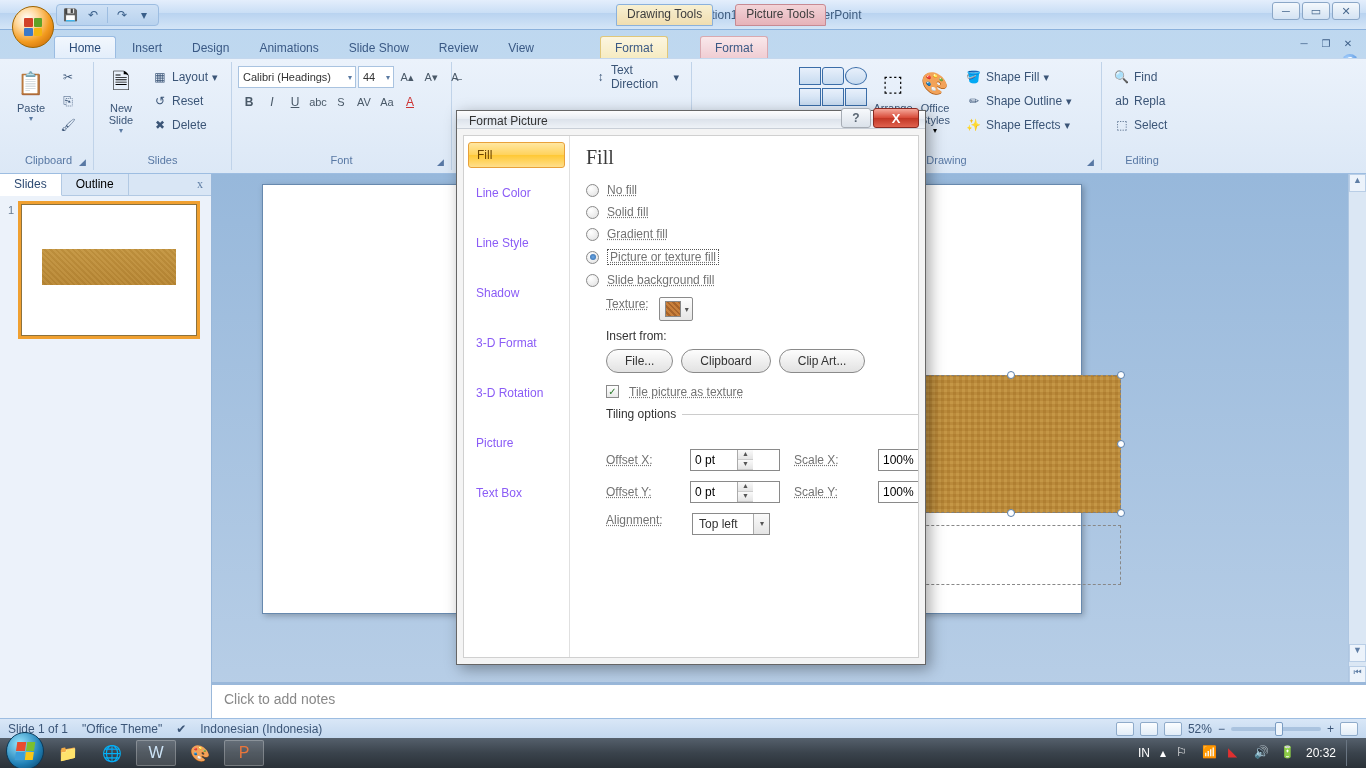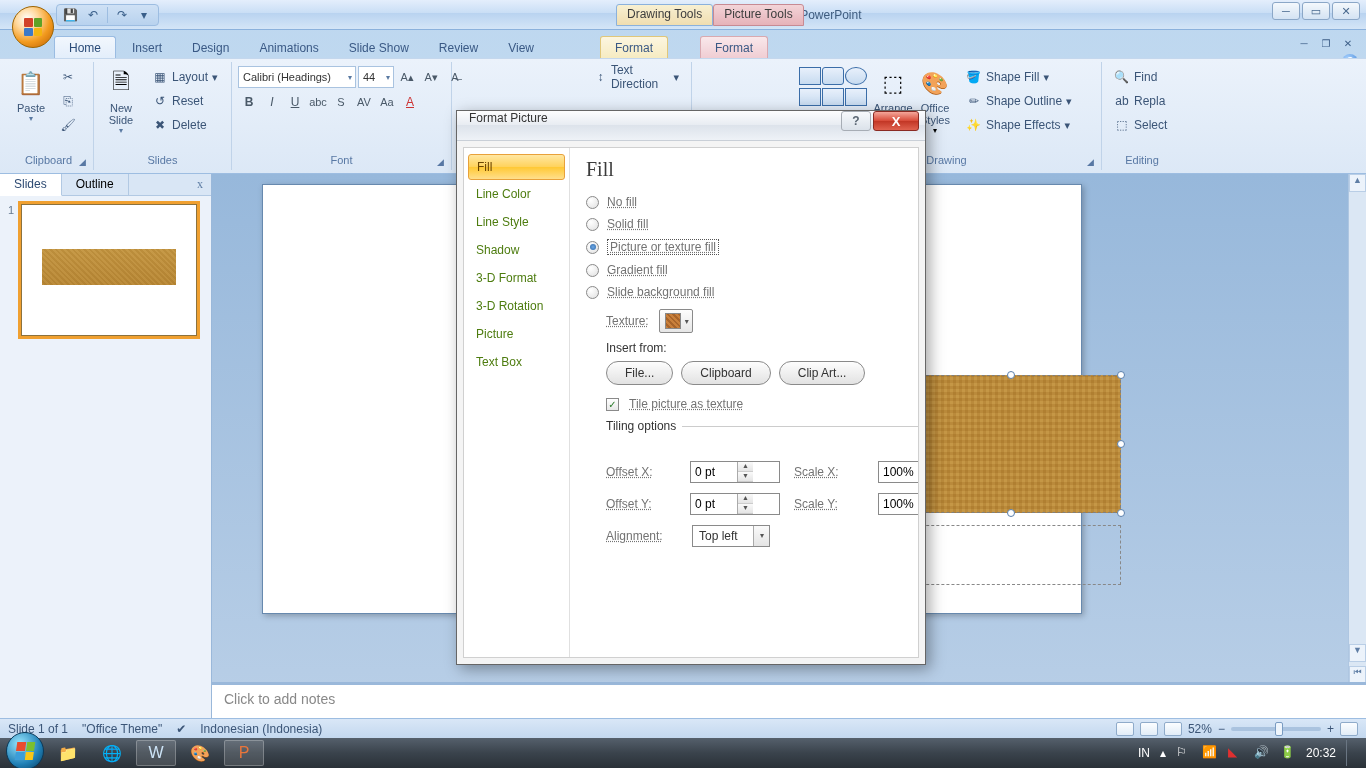--- a/index.html
+++ b/index.html
@@ -159,7 +159,7 @@
   <div class="help-orb">?</div>
 </div>
 
-<div style="position:absolute;top:4px;left:580px;display:flex;gap:0;z-index:3;padding-left:36px;">
+<div style="position:absolute;top:4px;left:580px;display:flex;gap:22px;z-index:3;padding-left:36px;">
   <div class="ctx-tab">Drawing Tools</div>
   <div class="ctx-tab pic">Picture Tools</div>
 </div>

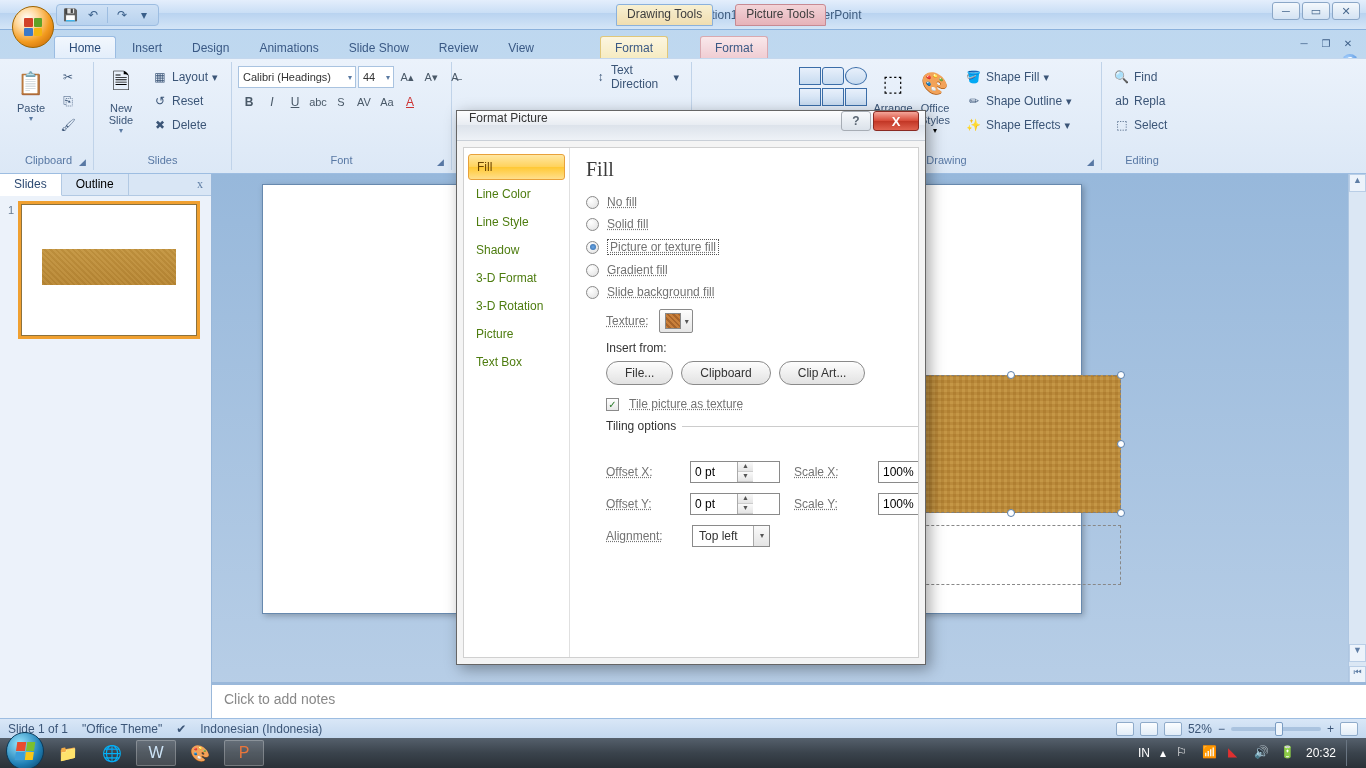--- a/index.html
+++ b/index.html
@@ -91,7 +91,7 @@
 
   
   .dialog{position:absolute;left:456px;top:110px;width:470px;height:555px;background:#f4f4f4;border:1px solid #666;box-shadow:4px 4px 14px rgba(0,0,0,.35);z-index:50;display:flex;flex-direction:column;}
-  .dlg-title{height:30px;background:linear-gradient(to bottom,#fdfdfe,#e8ecf2 48%,#dde3eb 50%,#eef2f7);border-bottom:1px solid #c9cfd7;display:flex;align-items:flex-start;padding:0 6px 0 12px;font-size:12px;color:#333;}
+  .dlg-title{height:18px;background:linear-gradient(to bottom,#fdfdfe,#e8ecf2 48%,#dde3eb 50%,#eef2f7);border-bottom:1px solid #c9cfd7;display:flex;align-items:flex-end;padding:0 6px 0 12px;font-size:12px;color:#333;}
   .dlg-title .btns{margin-left:auto;display:flex;gap:2px;}
   .dlg-title .h{width:30px;height:20px;border:1px solid #a7adb5;border-radius:3px;background:linear-gradient(#f7f9fc,#dbe2ea);display:flex;align-items:center;justify-content:center;font-weight:bold;color:#5a6673;}
   .dlg-title .x{width:46px;height:20px;border:1px solid #8b2a22;border-radius:3px;background:linear-gradient(to bottom,#f5a79a,#d84c3a 48%,#c13524 50%,#e0624f);color:#fff;display:flex;align-items:center;justify-content:center;font-weight:bold;font-size:13px;}

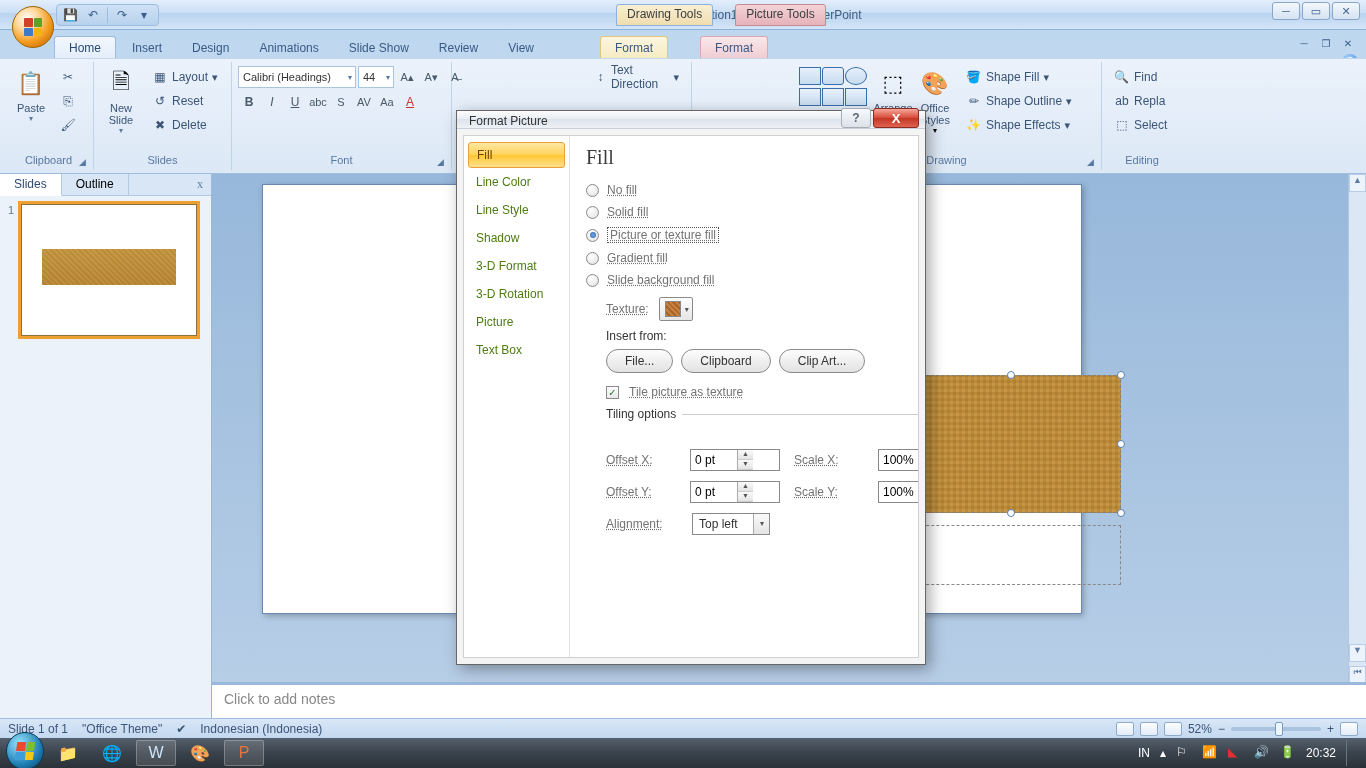--- a/index.html
+++ b/index.html
@@ -97,7 +97,7 @@
   .dlg-title .x{width:46px;height:20px;border:1px solid #8b2a22;border-radius:3px;background:linear-gradient(to bottom,#f5a79a,#d84c3a 48%,#c13524 50%,#e0624f);color:#fff;display:flex;align-items:center;justify-content:center;font-weight:bold;font-size:13px;}
   .dlg-body{flex:1;display:flex;background:#fff;margin:6px;border:1px solid #d0d0d0;}
   .dlg-nav{width:106px;border-right:1px solid #e0e0e0;padding:6px 0;}
-  .dlg-nav-item{padding:7px 12px;font-size:12px;color:#4d7c0f;cursor:default;}
+  .dlg-nav-item{padding:18px 12px;font-size:12px;color:#8b5cf6;cursor:default;}
   .dlg-nav-item.active{background:linear-gradient(to bottom,#ffe7a2,#ffd35e 48%,#ffc832 50%,#ffdf8c);border:1px solid #e8a13a;border-radius:3px;margin:0 4px;padding:5px 8px;color:#6b4400;}
   .dlg-content{flex:1;padding:10px 16px;font-size:12px;color:#333;overflow:hidden;}
   .dlg-content h2{font-size:20px;font-weight:normal;color:#3b3b3b;margin-bottom:14px;font-family:"Segoe UI Light","Segoe UI";}

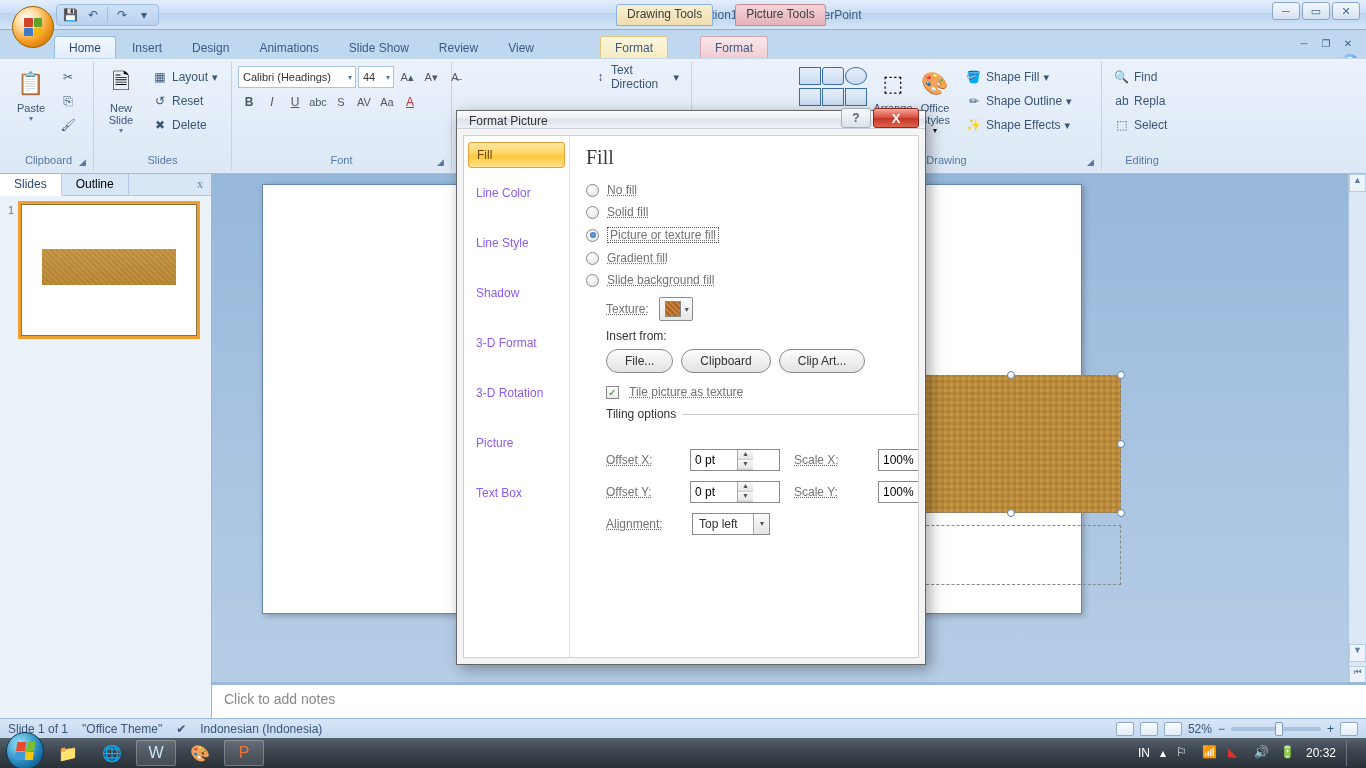--- a/index.html
+++ b/index.html
@@ -437,13 +437,13 @@
           <span class="radio"></span>
           <span class="lbl link">Solid fill</span>
         </div>
+      <div class="radio-row">
+          <span class="radio"></span>
+          <span class="lbl link">Gradient fill</span>
+        </div>
       <div class="radio-row sel">
           <span class="radio checked"></span>
           <span class="lbl link">Picture or texture fill</span>
-        </div>
-      <div class="radio-row">
-          <span class="radio"></span>
-          <span class="lbl link">Gradient fill</span>
         </div>
       <div class="radio-row">
           <span class="radio"></span>

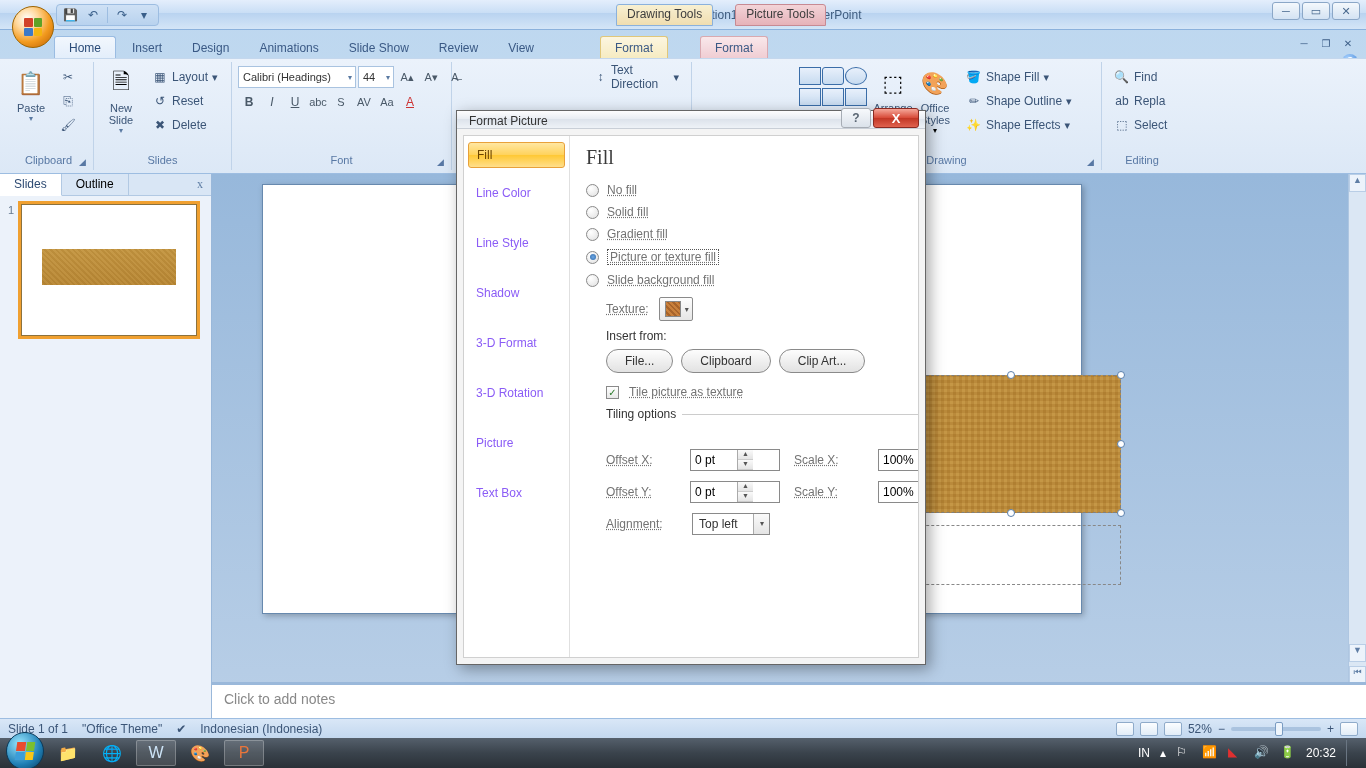--- a/index.html
+++ b/index.html
@@ -106,7 +106,7 @@
   .radio.checked::after{content:"";width:6px;height:6px;border-radius:50%;background:radial-gradient(circle,#6fa8e4,#2a66a8);}
   .radio-row.sel .lbl{border:1px dotted #555;padding:0 2px;}
   .sub{margin-left:20px;margin-top:10px;}
-  .sub .row{display:flex;align-items:center;gap:10px;margin:8px 0;}
+  .sub .row{display:flex;align-items:flex-start;gap:10px;margin:8px 0;}
   .link{color:#737373;text-decoration:underline;text-decoration-style:dotted;}
   .tex-btn{width:34px;height:24px;border:1px solid #8a8a8a;background:linear-gradient(#fdfdfd,#e6e6e6);display:inline-flex;align-items:center;justify-content:center;border-radius:2px;position:relative;}
   .tex-btn::after{content:"▾";position:absolute;right:3px;font-size:8px;color:#555;}

